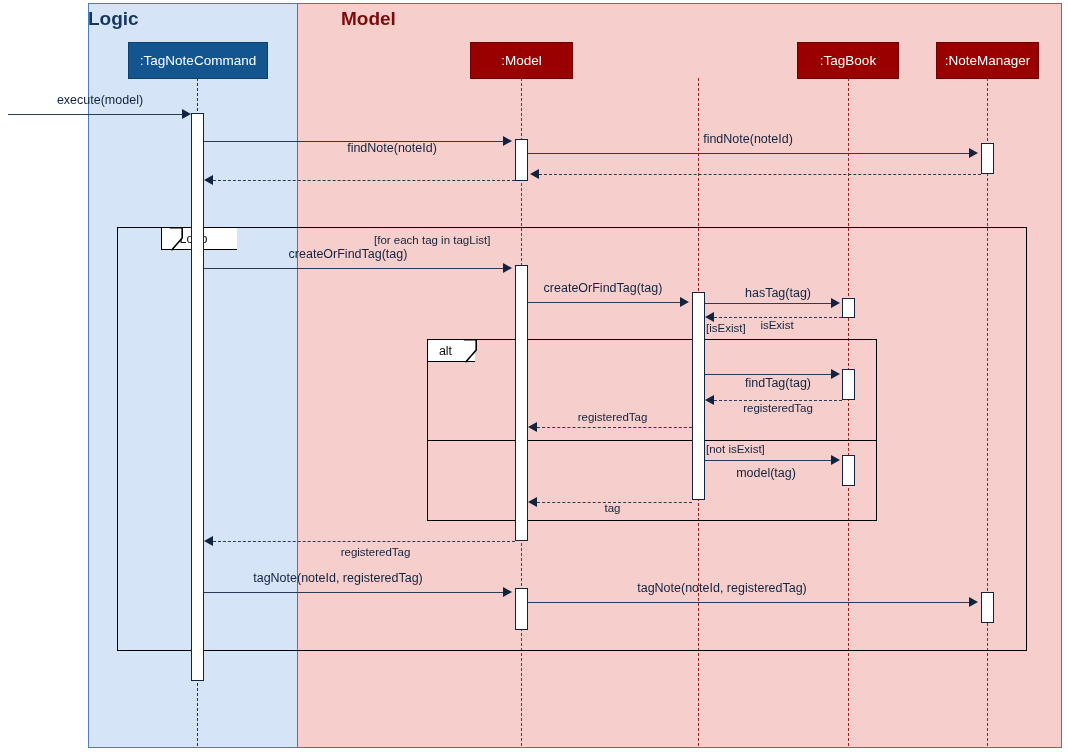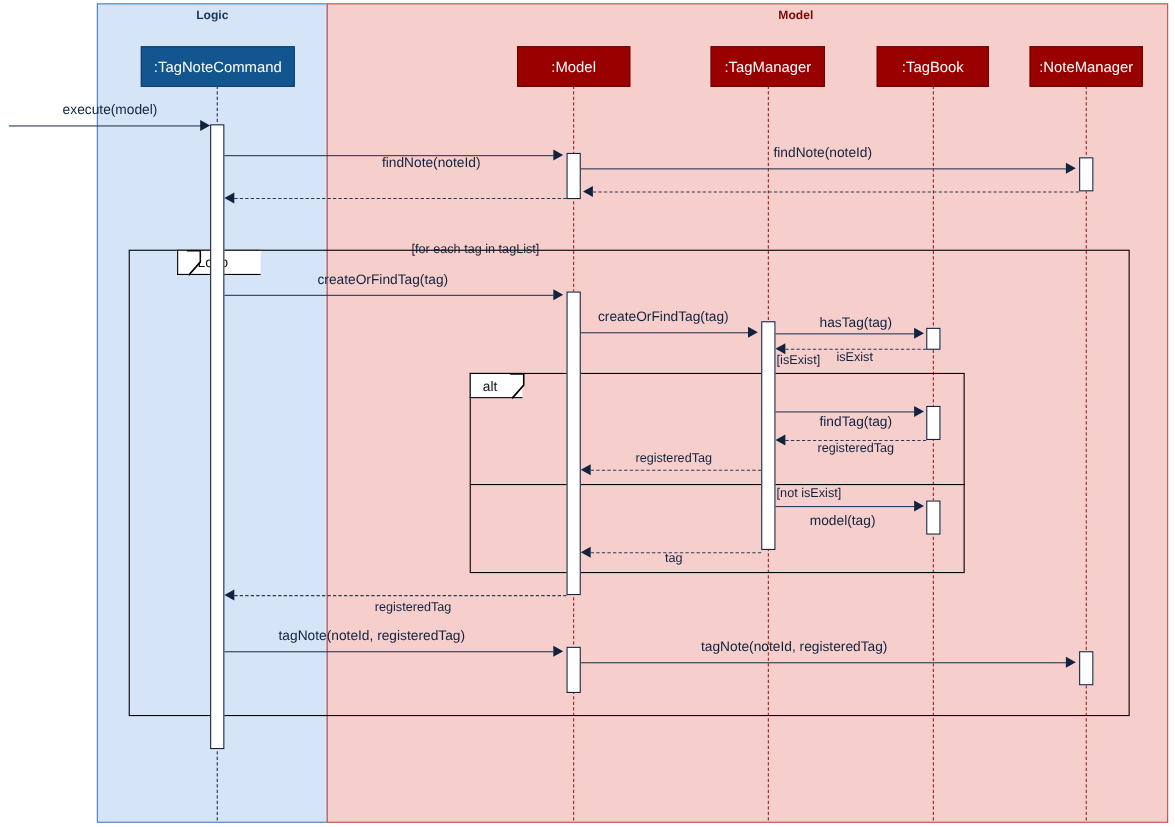--- a/index.html
+++ b/index.html
@@ -29,8 +29,7 @@
   }
   .region-title {
     position: absolute;
-    text-align: center;
-    font-size: 11px;
+    font-size: 19px;
     font-weight: bold;
     white-space: nowrap;
   }

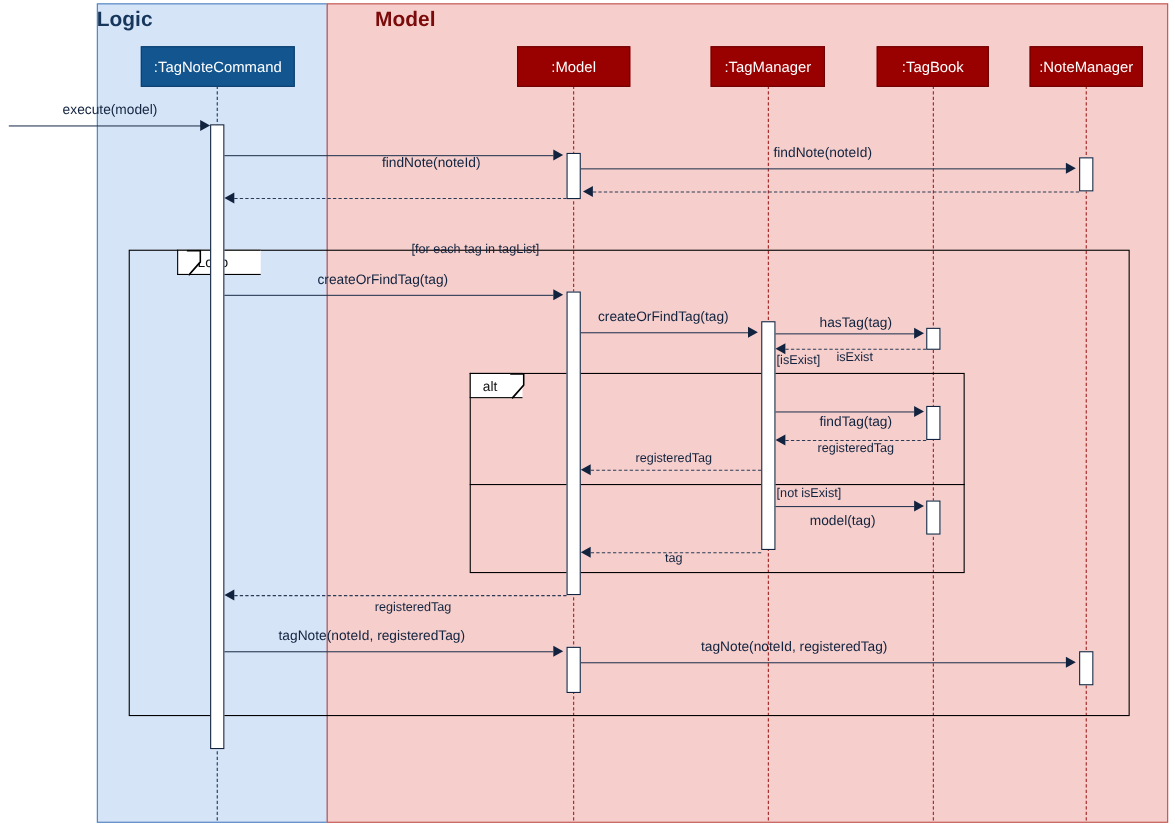--- a/index.html
+++ b/index.html
@@ -165,9 +165,6 @@
   <div class="participant model-p" style="left:470px; top:42px; width:103px; height:37px;">
     <span>:Model</span>
   </div>
-  <div class="participant model-p" style="left:646px; top:42px; width:104px; height:37px;">
-    <span>:TagManager</span>
-  </div>
   <div class="participant model-p" style="left:797px; top:42px; width:102px; height:37px;">
     <span>:TagBook</span>
   </div>

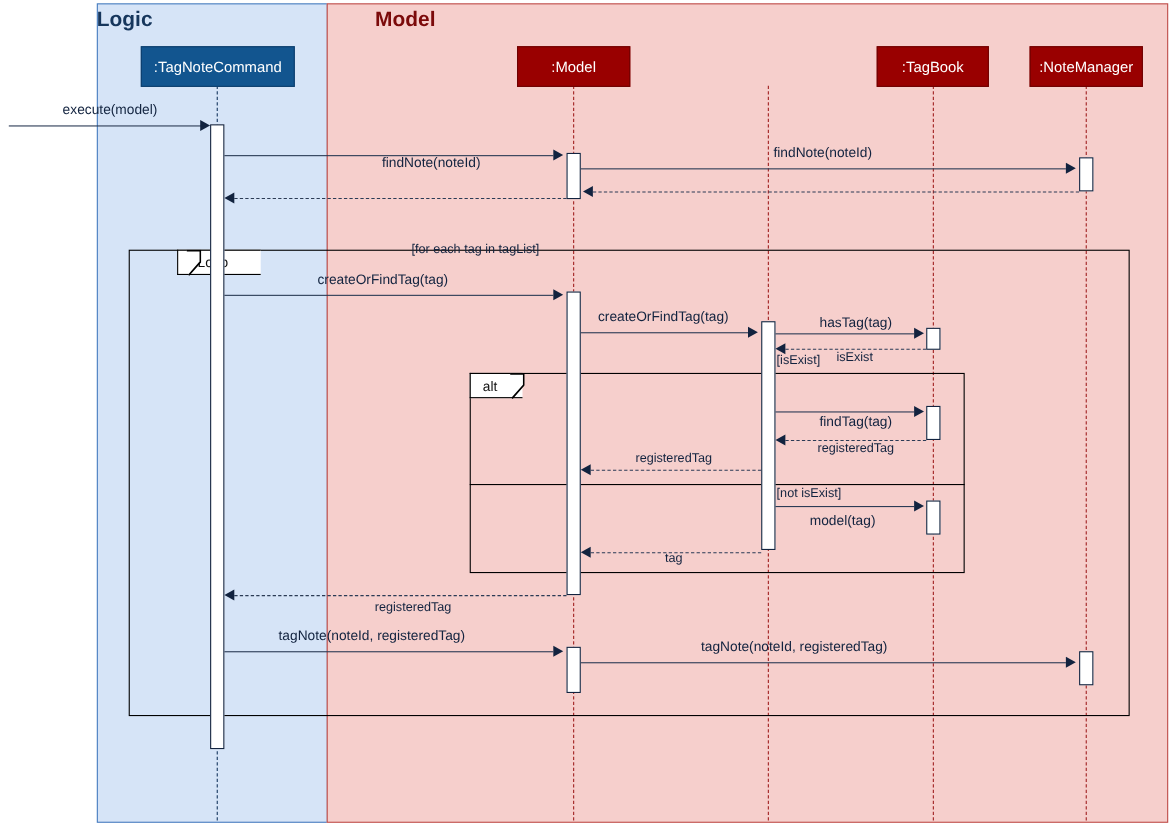--- a/index.html
+++ b/index.html
@@ -179,7 +179,7 @@
   <svg class="frag-label-notch" style="left:169px; top:227px;" width="14" height="24" viewBox="0 0 14 24">
     <path d="M0.8,0.8 L13.2,0.8 L13.2,11 L2.5,23.2" fill="#ffffff" stroke="#000000" stroke-width="1.6"></path>
   </svg>
-  <div class="frag-guard" style="left:363px; top:221px;padding-left:11px;">[for each tag in tagList]</div>
+  <div class="frag-guard" style="left:363px; top:234px;padding-left:11px;">[for each tag in tagList]</div>
 
   <div class="frag" style="left:427px; top:339px; width:450px; height:182px;"></div>
   <div class="frag-div" style="left:427px; top:440px; width:450px;"></div>

